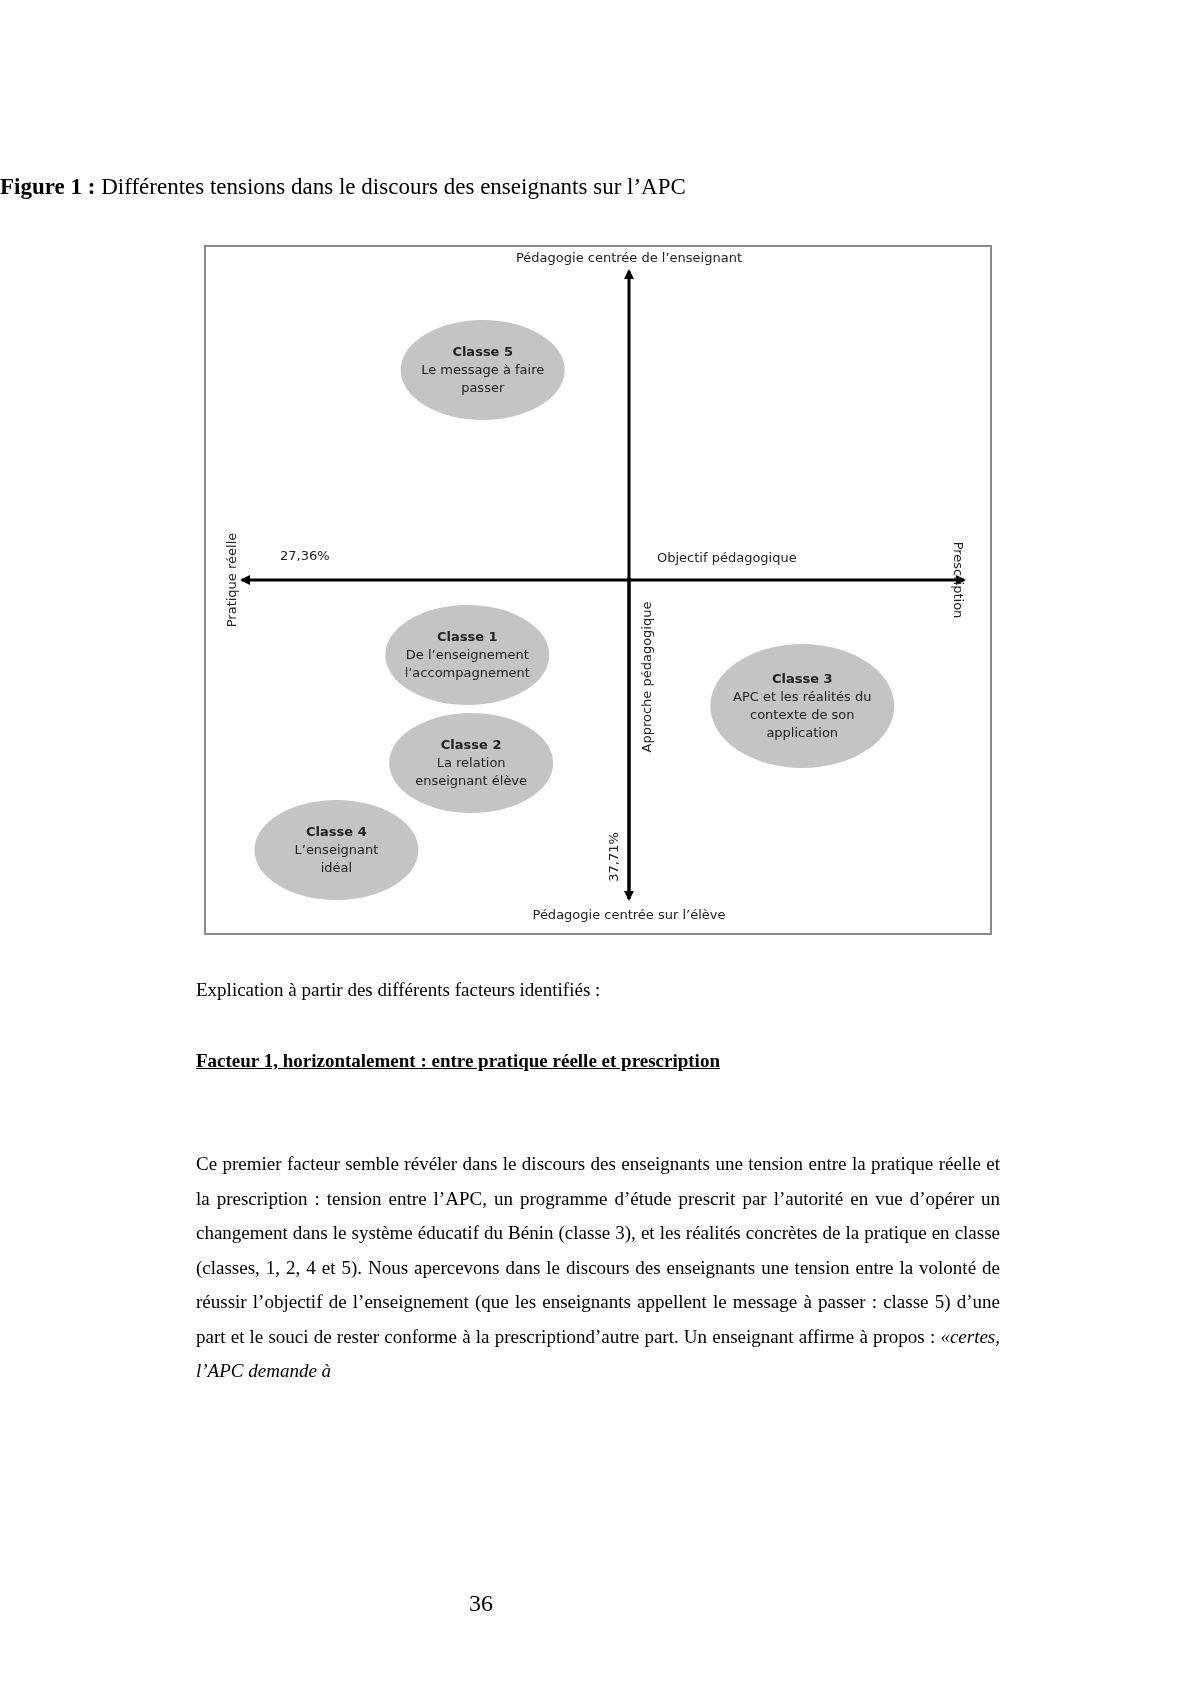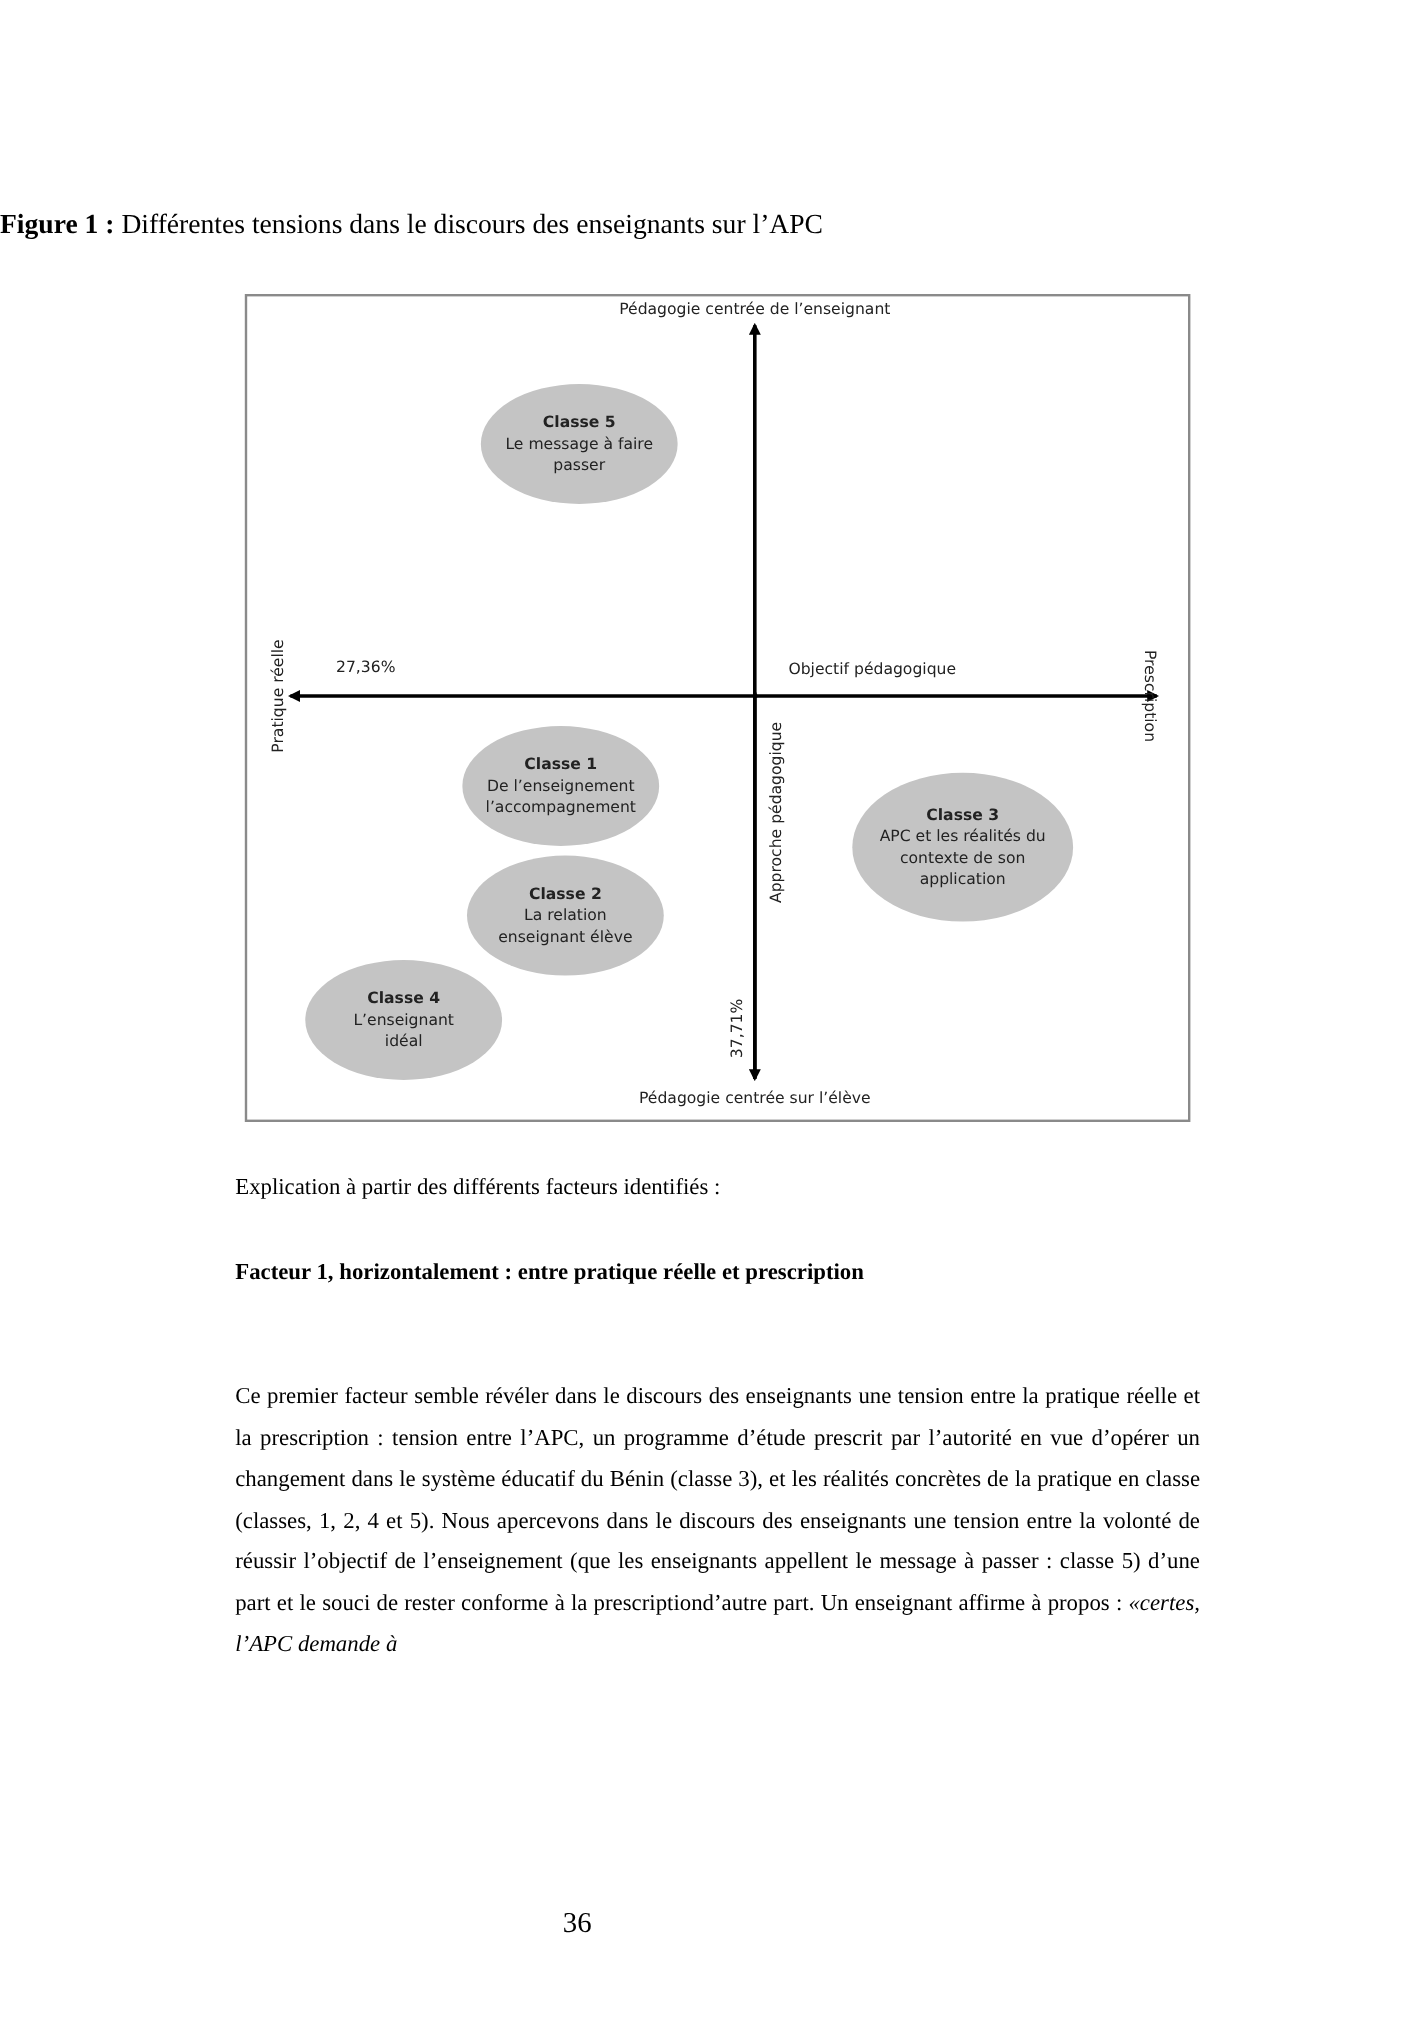--- a/index.html
+++ b/index.html
@@ -12,7 +12,7 @@
   .fbold{font-weight:bold;}
   .body-text{position:absolute;left:196px;width:804px;font-size:19px;line-height:34.5px;text-align:justify;}
   .h{font-weight:bold;}
-  .last-line{text-align-last:justify;}
+  .last-line{text-align-last:justify;text-decoration:underline;}
   .pagenum{position:absolute;left:0;width:962px;top:1590px;text-align:center;font-size:24px;}
 </style>
 </head>

